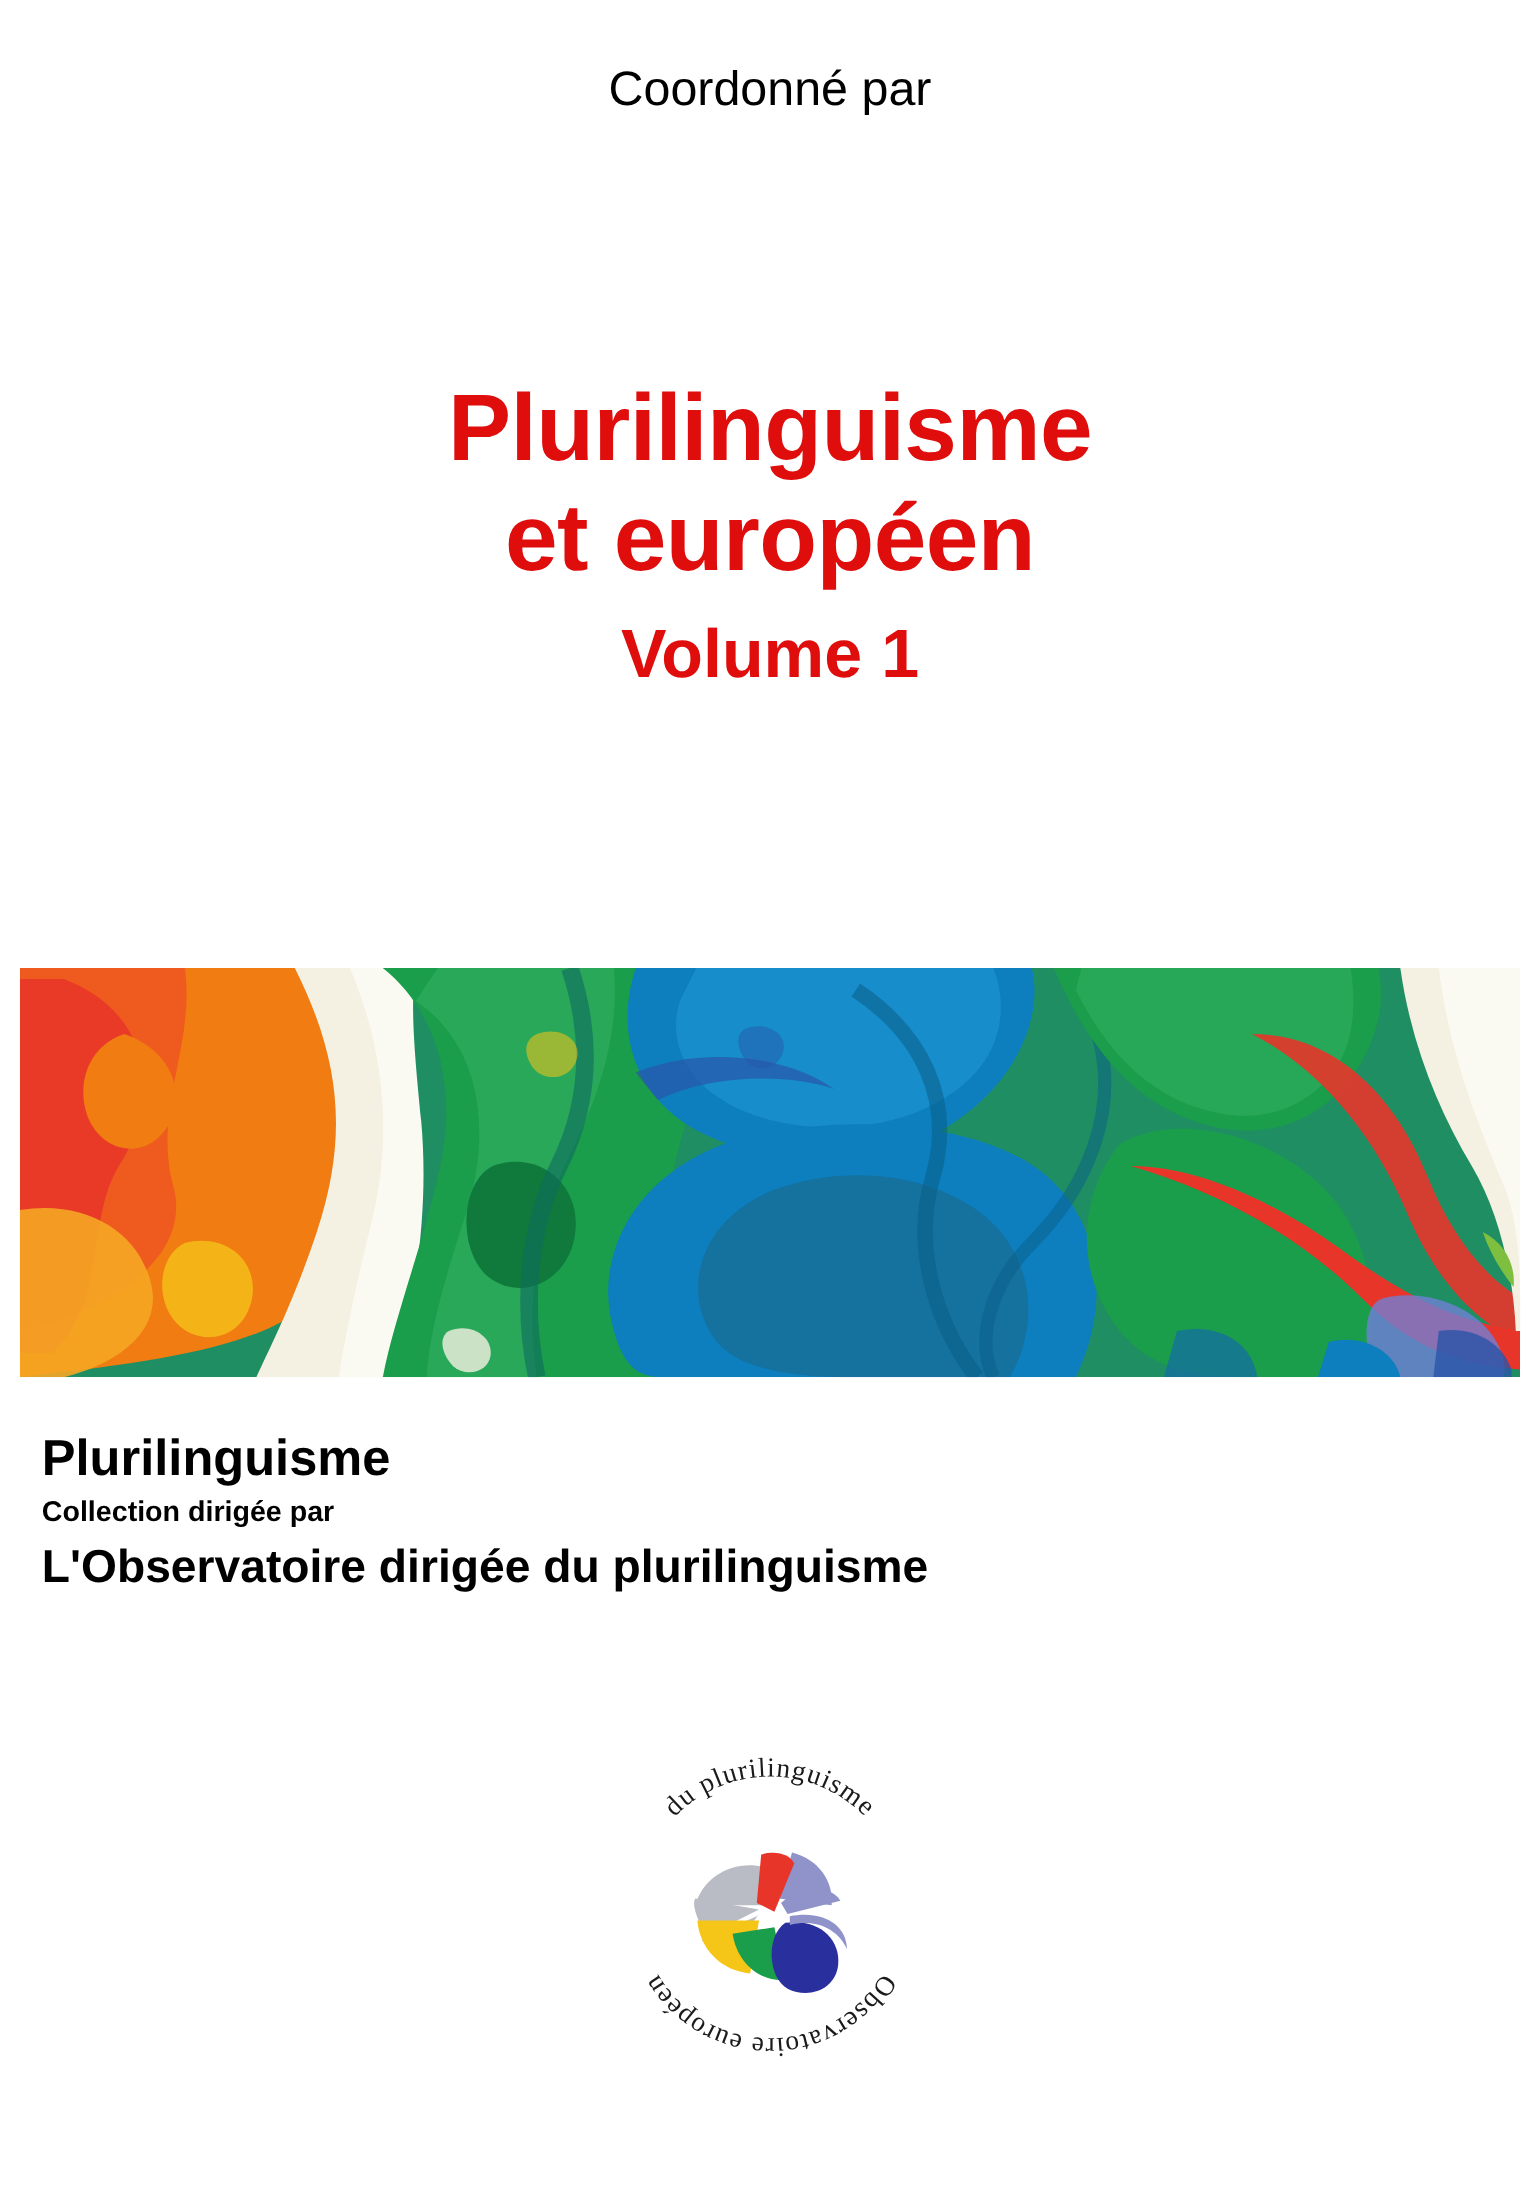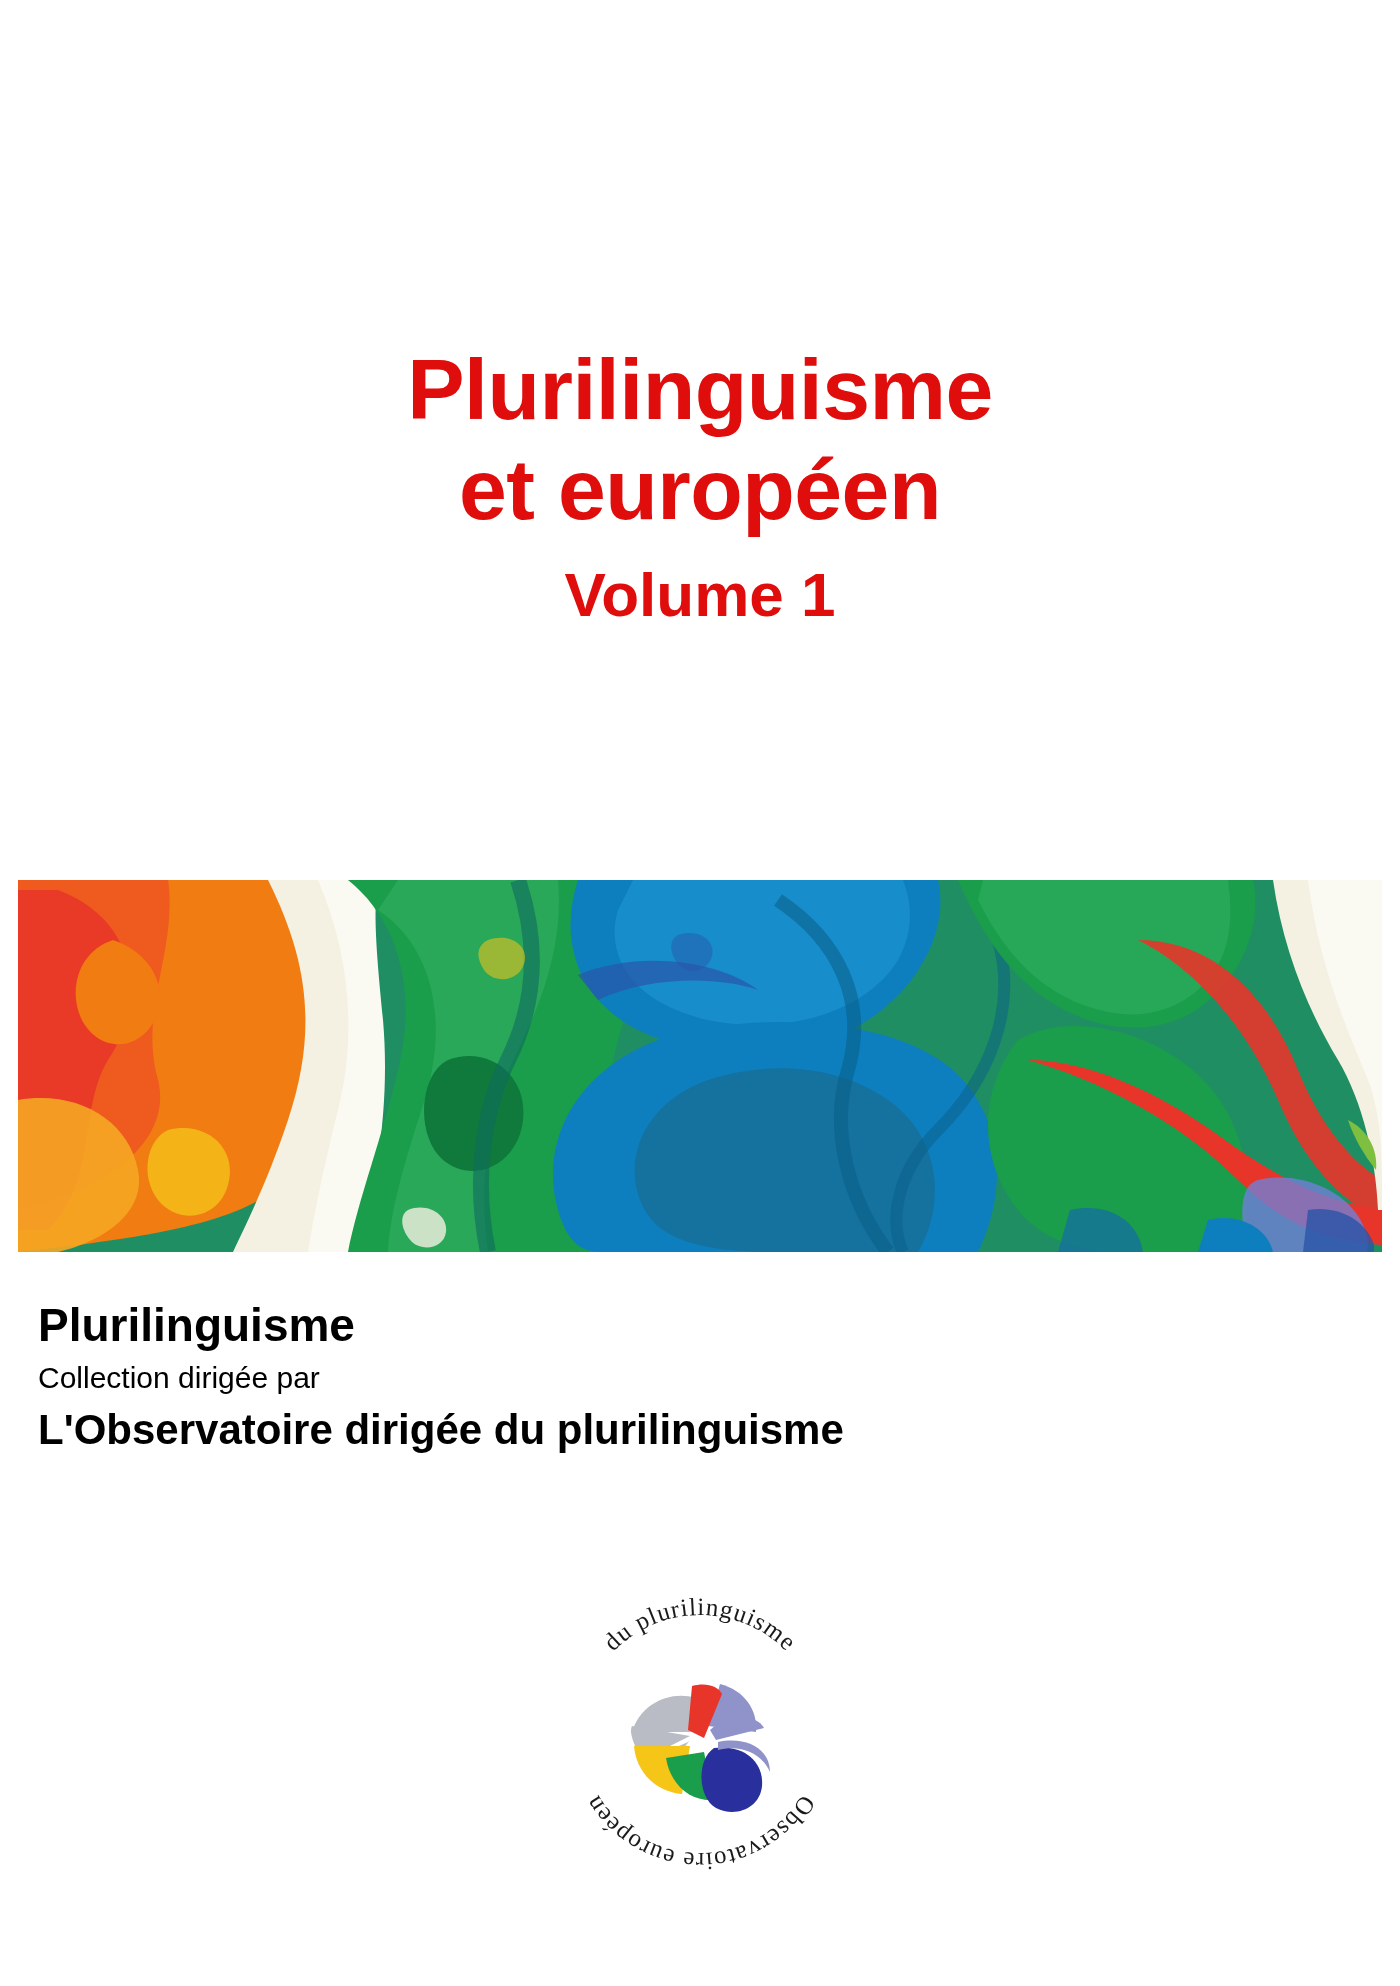--- a/index.html
+++ b/index.html
@@ -116,6 +116,7 @@
 <div class="cover">
 
   <div class="editors">
+    <span class="line1">Coordonné par</span>
   </div>
 
   <div class="title-block" style="color: rgb(224, 13, 13);">

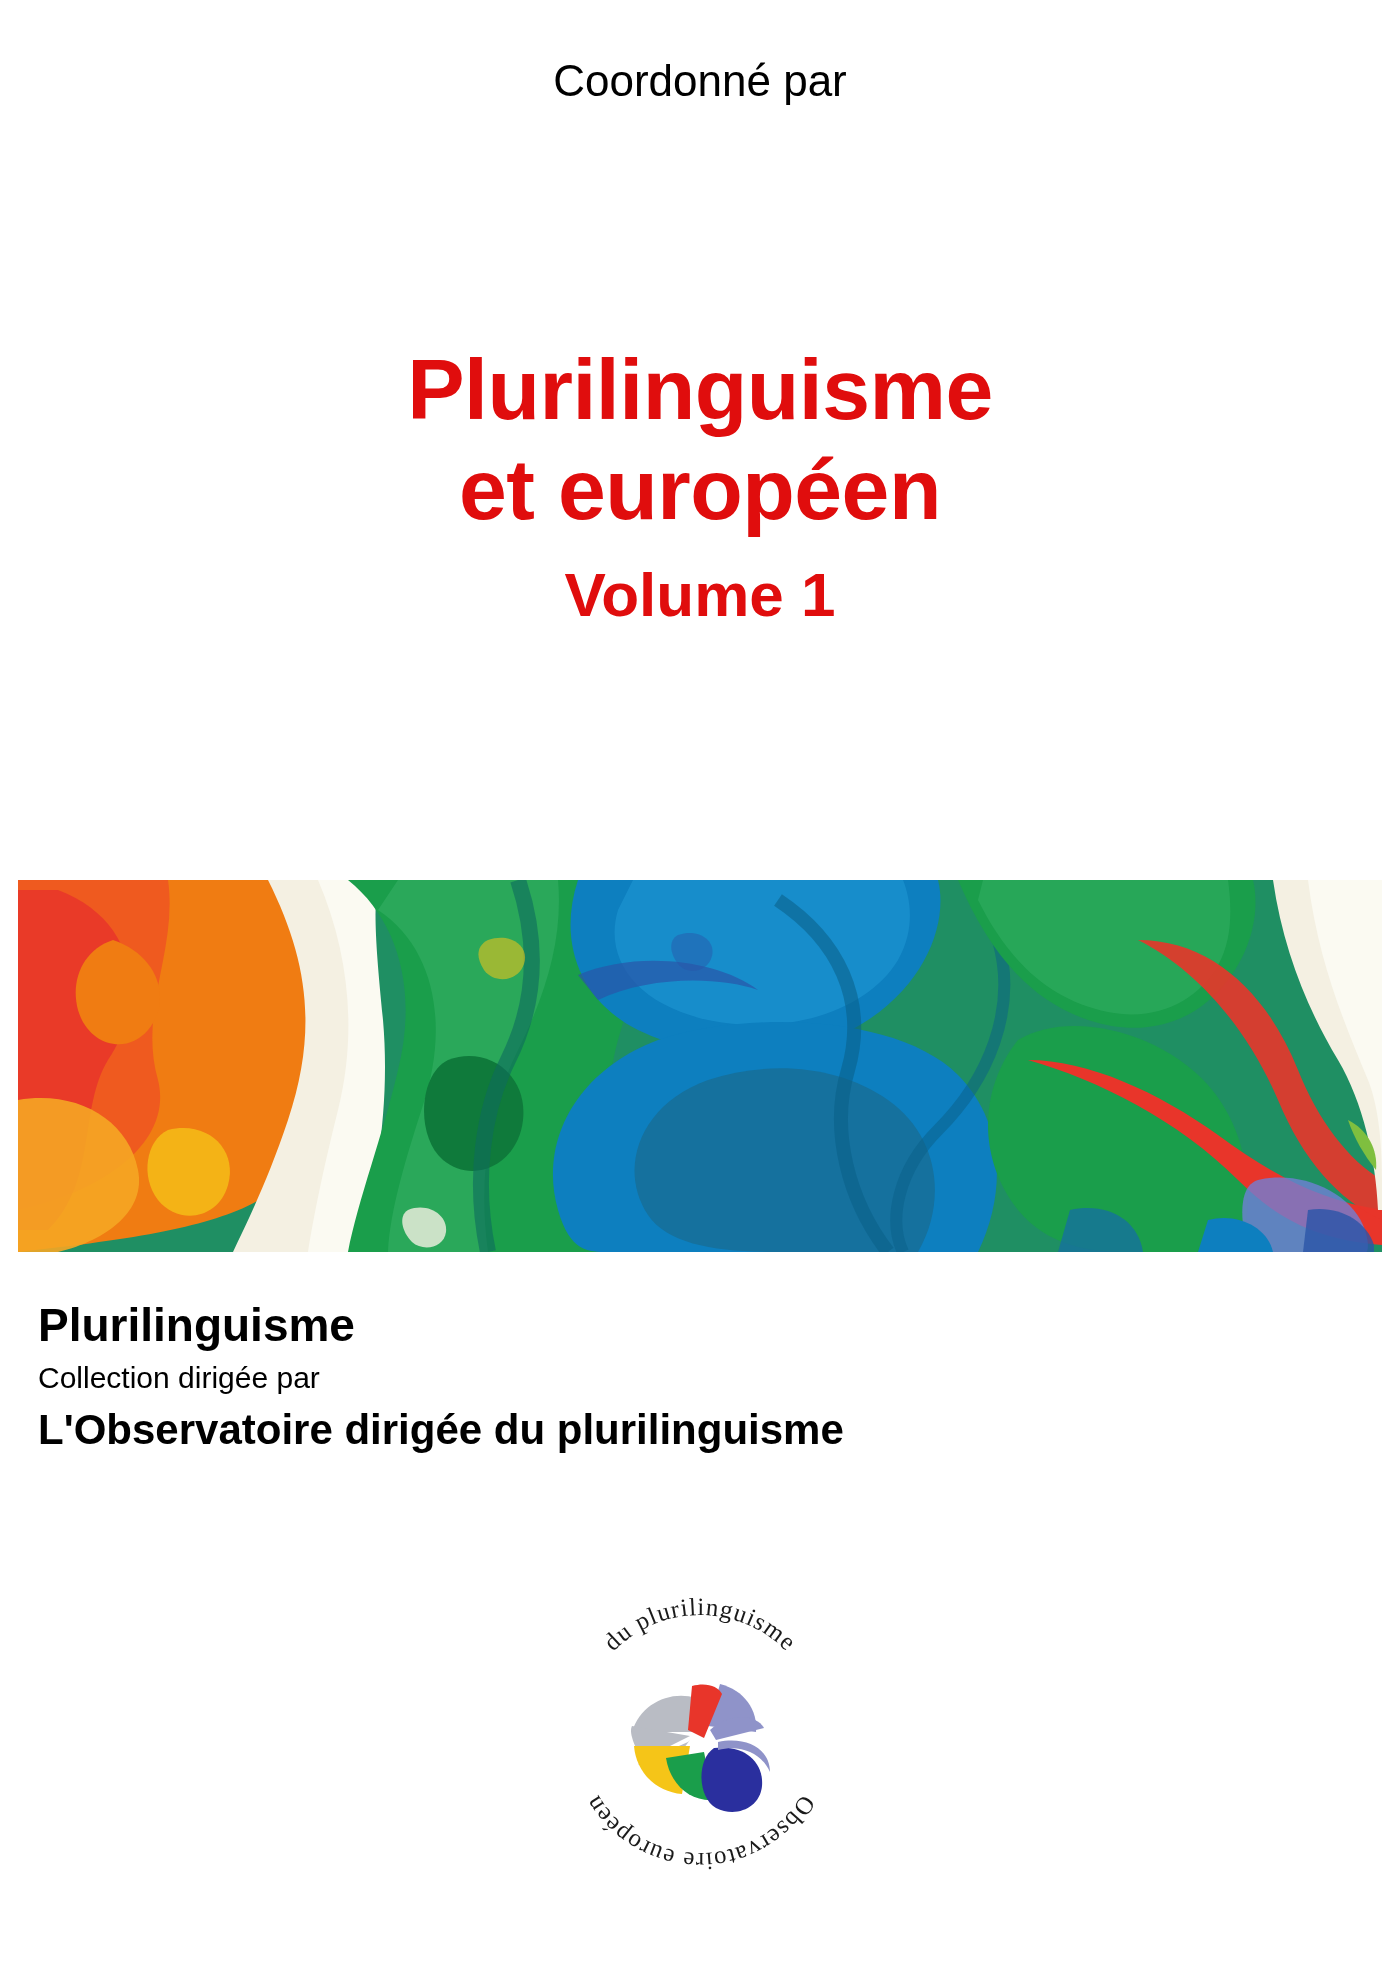--- a/index.html
+++ b/index.html
@@ -82,8 +82,8 @@
     line-height: 1.12;
   }
   .collection .directed-by {
-    font-size: 30px;
-    font-weight: 400;
+    font-size: 26px;
+    font-weight: 700;
     line-height: 1.3;
     margin-top: 6px;
   }

